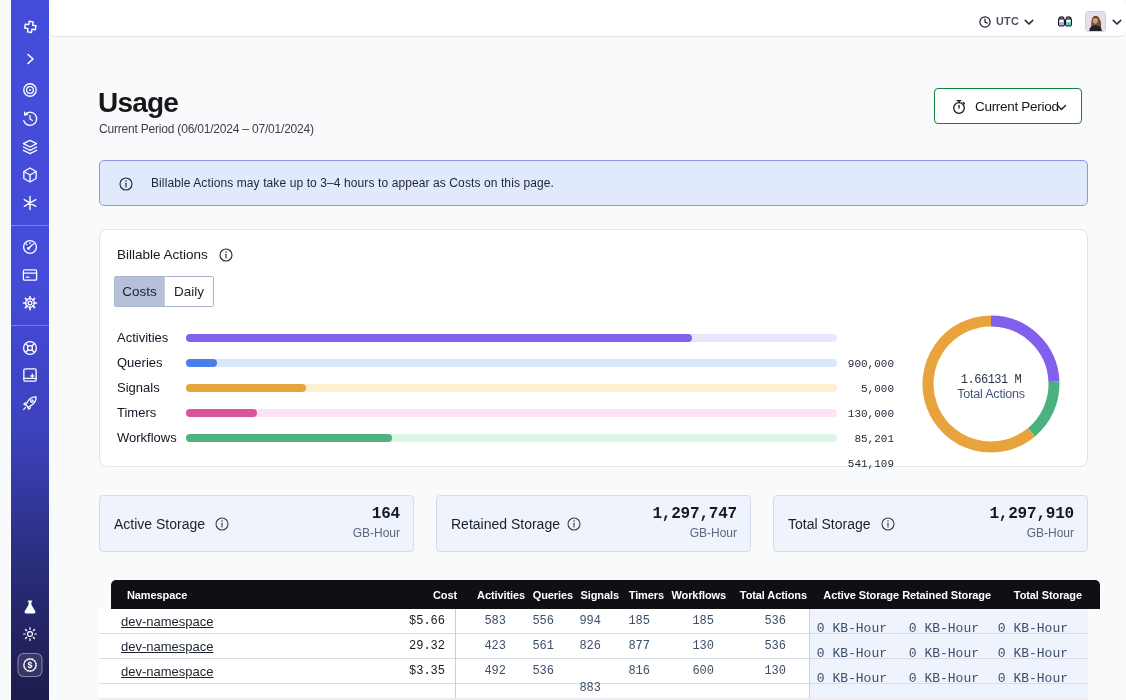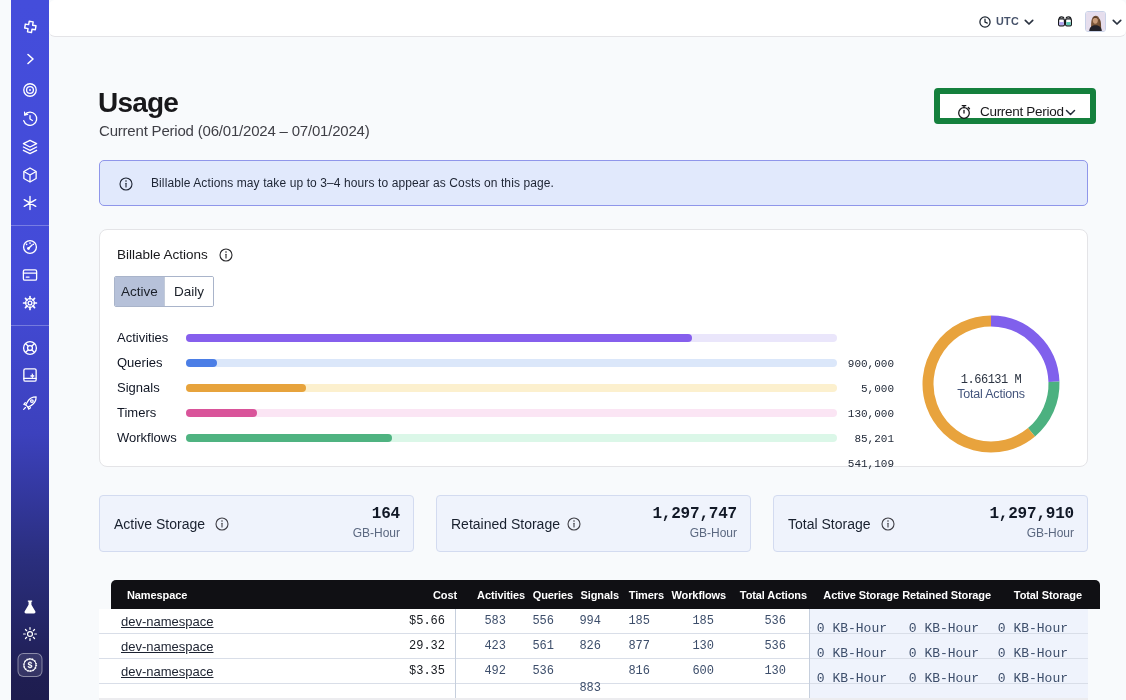--- a/index.html
+++ b/index.html
@@ -20,7 +20,7 @@
 
 #title { position:absolute; left:98px; top:87px; font-size:28px; font-weight:700; color:#18181b; letter-spacing:-0.8px; }
 #subtitle { position:absolute; left:99px; top:122px; font-size:15px; letter-spacing:-0.2px; color:#3f3f46; }
-#periodbtn { position:absolute; left:934px; top:88px; width:162px; height:36px; background:#fff; border:6px solid #15803d; border-radius:4px; }
+#periodbtn { position:absolute; left:934px; top:88px; width:148px; height:36px; background:#fff; border:1px solid #15803d; border-radius:4px; }
 #periodbtn .lbl { position:absolute; left:40px; top:9.5px; font-size:13.5px; letter-spacing:-0.3px; font-weight:500; color:#18181b; }
 
 

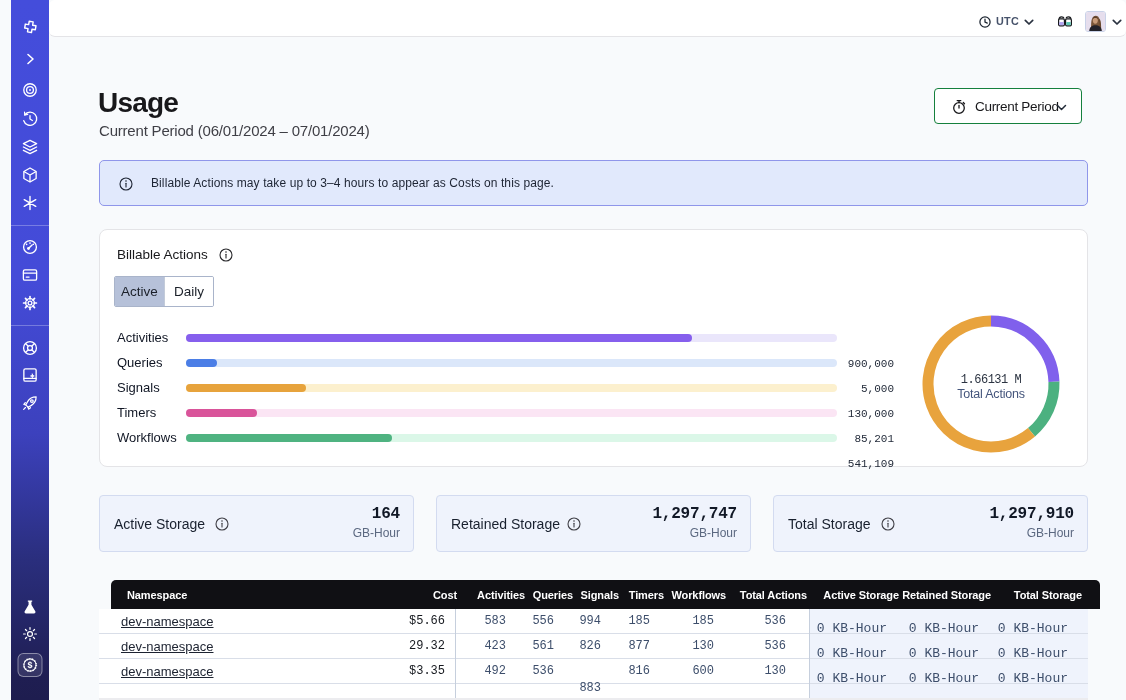--- a/index.html
+++ b/index.html
@@ -19,7 +19,7 @@
 
 
 #title { position:absolute; left:98px; top:87px; font-size:28px; font-weight:700; color:#18181b; letter-spacing:-0.8px; }
-#subtitle { position:absolute; left:99px; top:122px; font-size:15px; letter-spacing:-0.2px; color:#3f3f46; }
+#subtitle { position:absolute; left:99px; top:122px; font-size:12px; letter-spacing:-0.2px; color:#3f3f46; }
 #periodbtn { position:absolute; left:934px; top:88px; width:148px; height:36px; background:#fff; border:1px solid #15803d; border-radius:4px; }
 #periodbtn .lbl { position:absolute; left:40px; top:9.5px; font-size:13.5px; letter-spacing:-0.3px; font-weight:500; color:#18181b; }
 

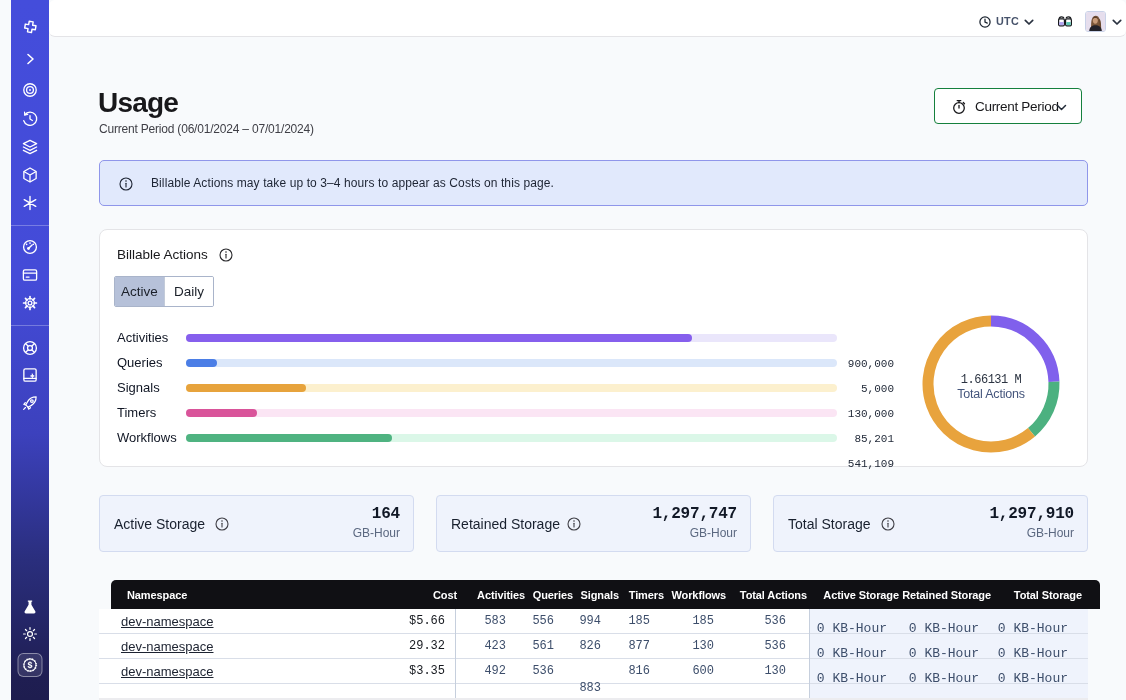--- a/index.html
+++ b/index.html
@@ -229,7 +229,7 @@
     <circle cx="7" cy="4" r="0.8" fill="#27272a" stroke="none"></circle>
   </svg>
   <div id="tabs">
-    <div class="tab on">Active</div>
+    <div class="tab on">Costs</div>
     <div class="tab off">Daily</div>
   </div>
 

